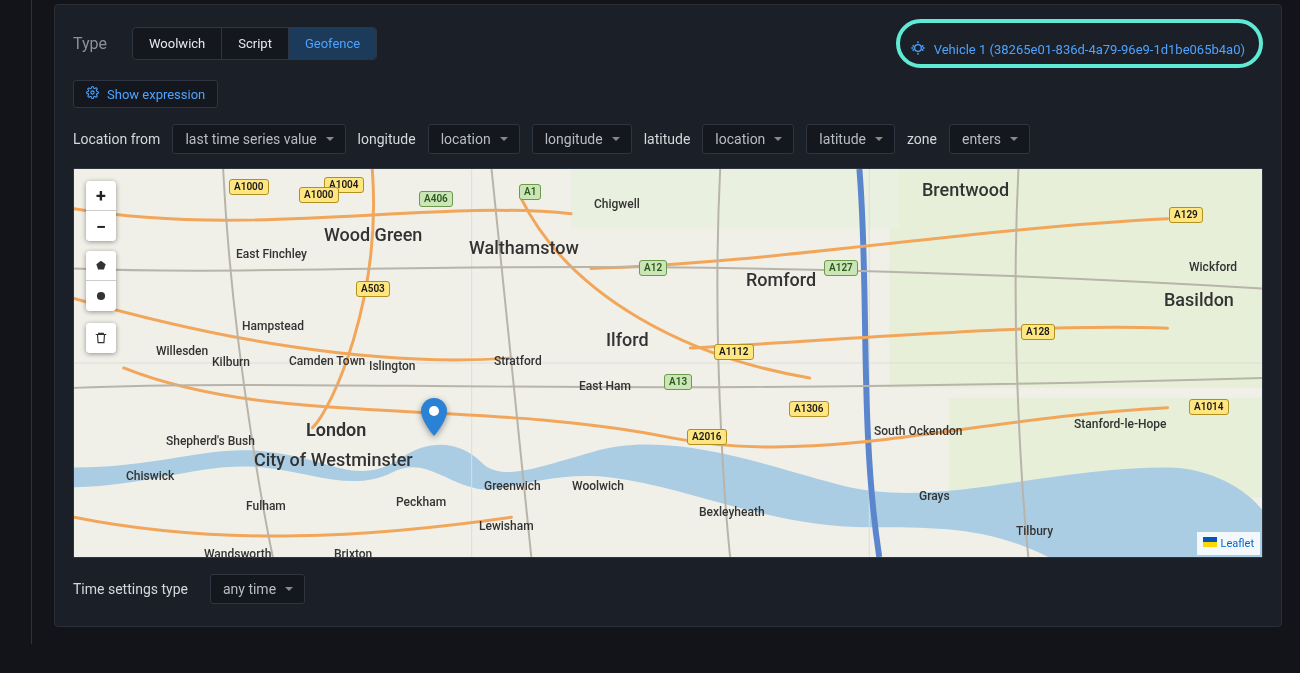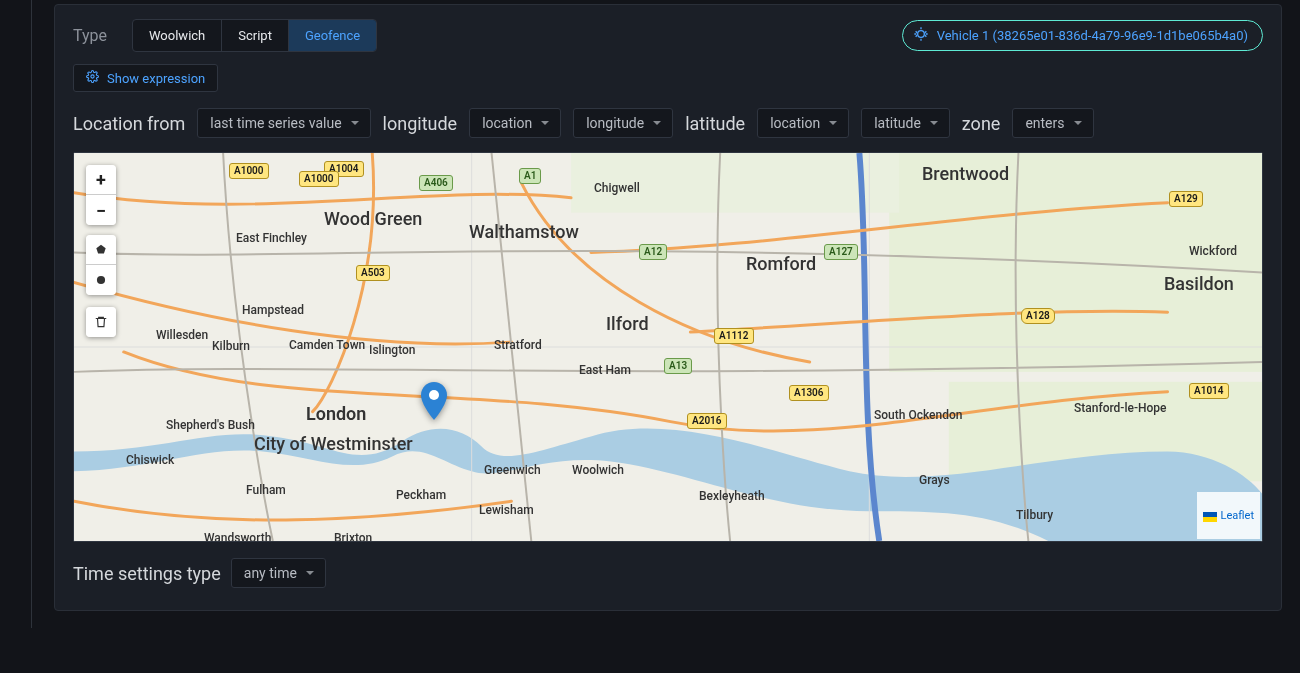--- a/index.html
+++ b/index.html
@@ -82,10 +82,10 @@
   }
   .debug-chip {
     display: flex; align-items: center; gap: 8px;
-    border: 1px solid #5eead4;
+    border: 4px solid #5eead4;
     color: #4da3ff;
     border-radius: 999px;
-    padding: 5px 14px 5px 10px;
+    padding: 17px 14px 5px 10px;
     font-size: 13px;
   }
   .debug-chip svg { width: 16px; height: 16px; }

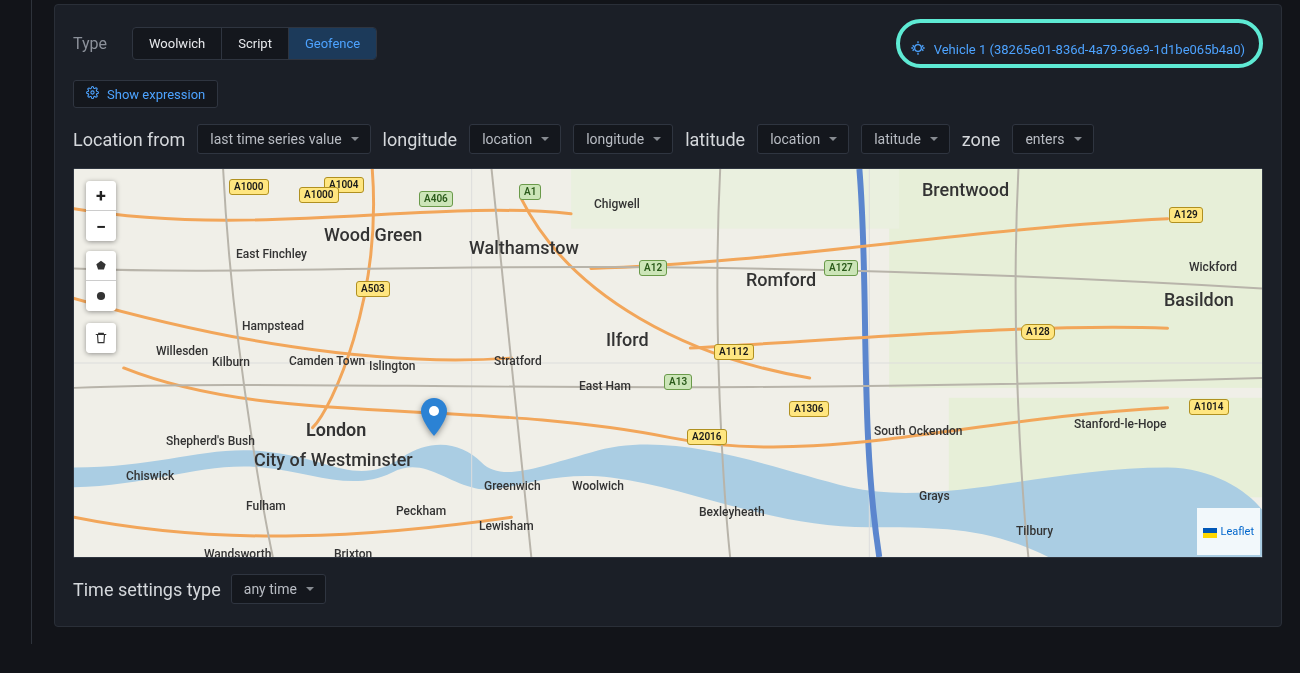--- a/index.html
+++ b/index.html
@@ -105,7 +105,7 @@
     display: flex; align-items: center; flex-wrap: wrap; gap: 12px;
     margin-bottom: 14px;
   }
-  .fld-label { color: #d5d8dc; font-size: 18px; }
+  .fld-label { color: #d5d8dc; font-size: 14px; }
   .select {
     display: inline-flex; align-items: center; gap: 8px;
     background: #14171d;

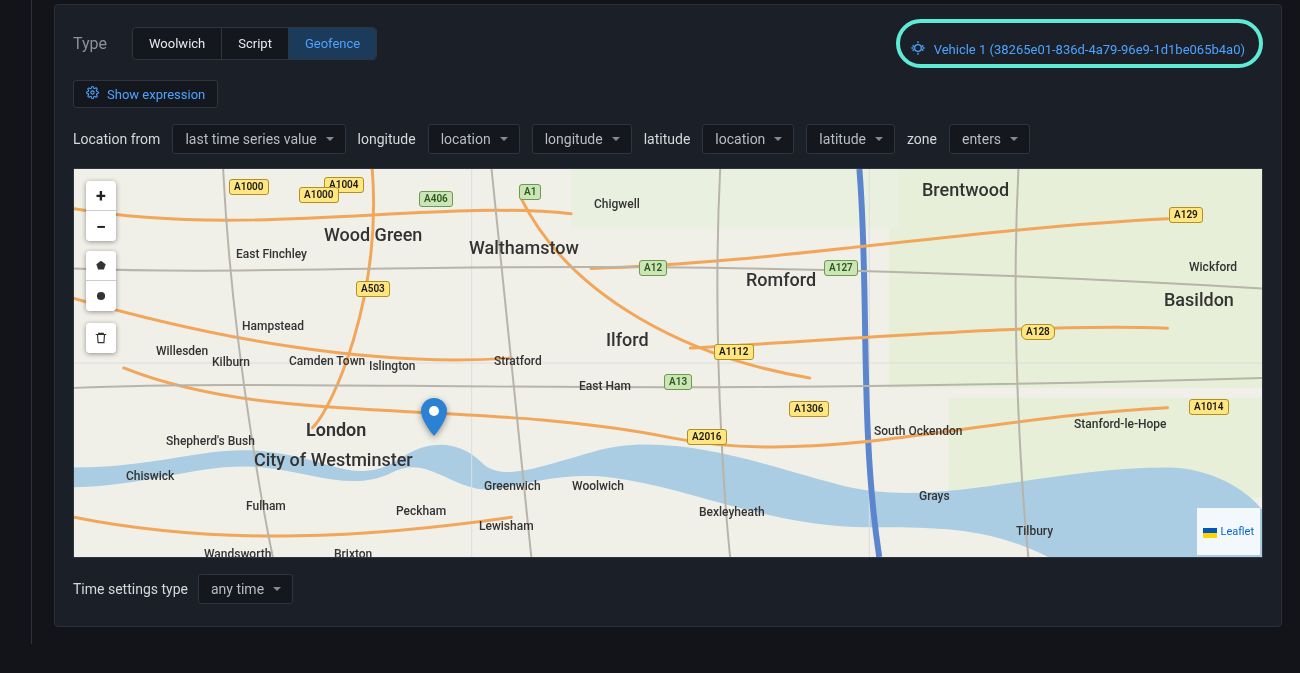--- a/index.html
+++ b/index.html
@@ -366,7 +366,7 @@
           <div class="road-shield yel" style="left: 640px; top: 175px;">A1112</div>
           <div class="road-shield grn" style="left: 590px; top: 205px;">A13</div>
           <div class="road-shield yel" style="left: 715px; top: 232px;">A1306</div>
-          <div class="road-shield yel" style="left: 947px; top: 155px; border-radius: 6px;">A128</div>
+          <div class="road-shield yel" style="left: 947px; top: 155px;">A128</div>
           <div class="road-shield yel" style="left: 1095px; top: 38px;">A129</div>
           <div class="road-shield yel" style="left: 1115px; top: 230px;">A1014</div>
           <div class="road-shield yel" style="left: 613px; top: 260px;">A2016</div>

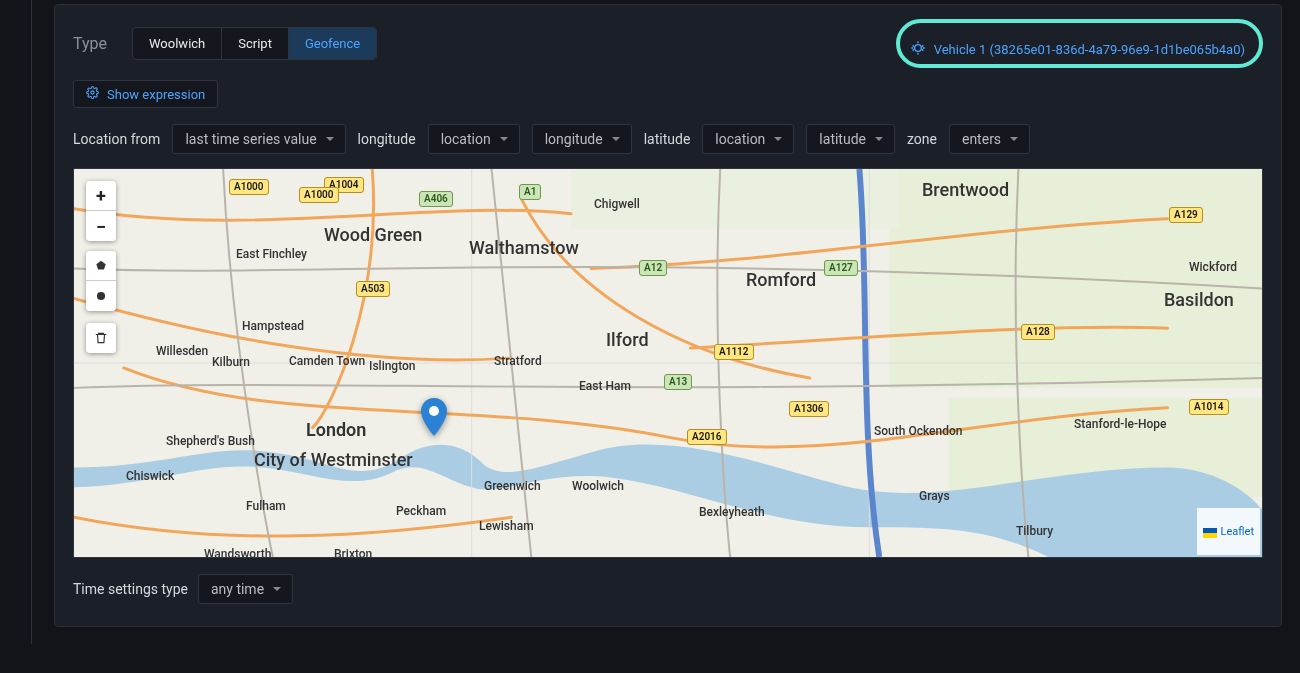--- a/index.html
+++ b/index.html
@@ -399,7 +399,7 @@
           <div class="city-lbl " style="left: 172px; top: 330px;">Fulham</div>
           <div class="city-lbl " style="left: 130px; top: 378px;">Wandsworth</div>
           <div class="city-lbl " style="left: 260px; top: 378px;">Brixton</div>
-          <div class="city-lbl " style="left: 322px; top: 335px;">Peckham</div>
+          <div class="city-lbl " style="left: 322px; top: 326px;">Peckham</div>
           <div class="city-lbl " style="left: 800px; top: 255px;">South Ockendon</div>
           <div class="city-lbl " style="left: 845px; top: 320px;">Grays</div>
           <div class="city-lbl " style="left: 942px; top: 355px;">Tilbury</div>

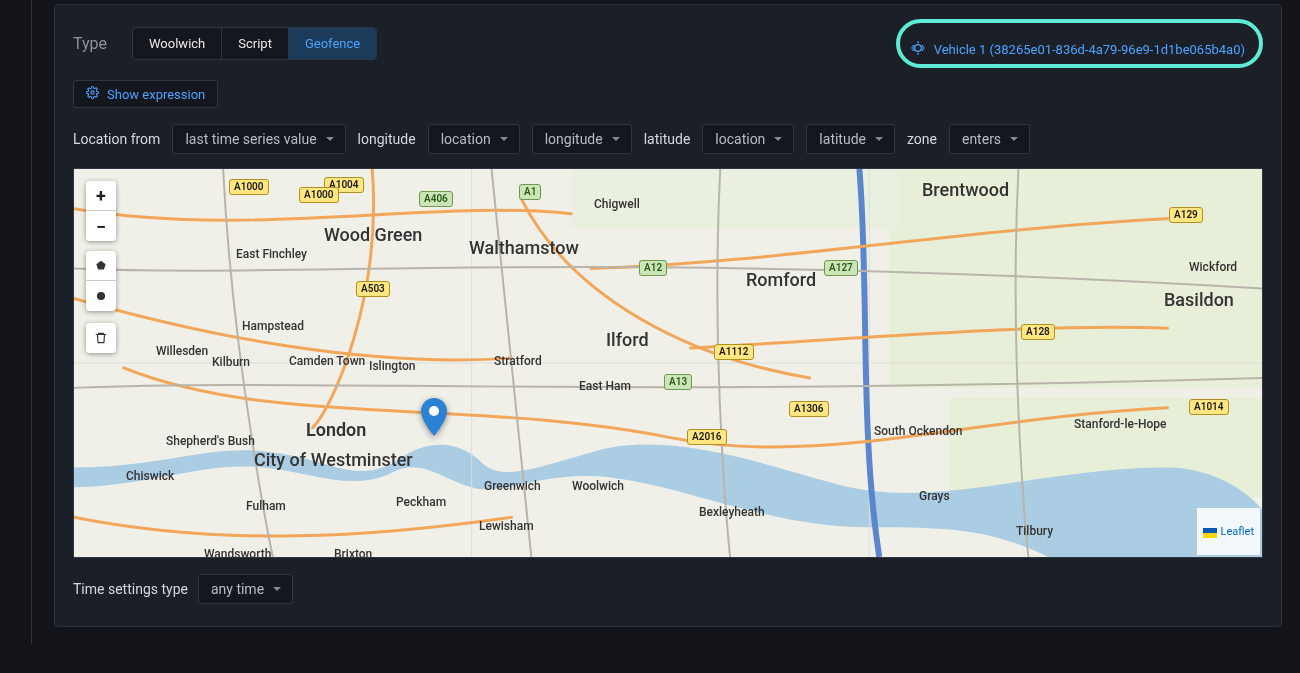--- a/index.html
+++ b/index.html
@@ -152,9 +152,9 @@
   .attrib {
     position: absolute; right: 2px; bottom: 2px;
     background: rgba(255,255,255,0.85);
-    padding: 17px 6px;
+    padding: 5px 6px;
     font-size: 11px;
-    display: flex; align-items: flex-end; gap: 4px;
+    display: flex; align-items: flex-start; gap: 4px;
     color: #0066cc;
   }
   .flag {

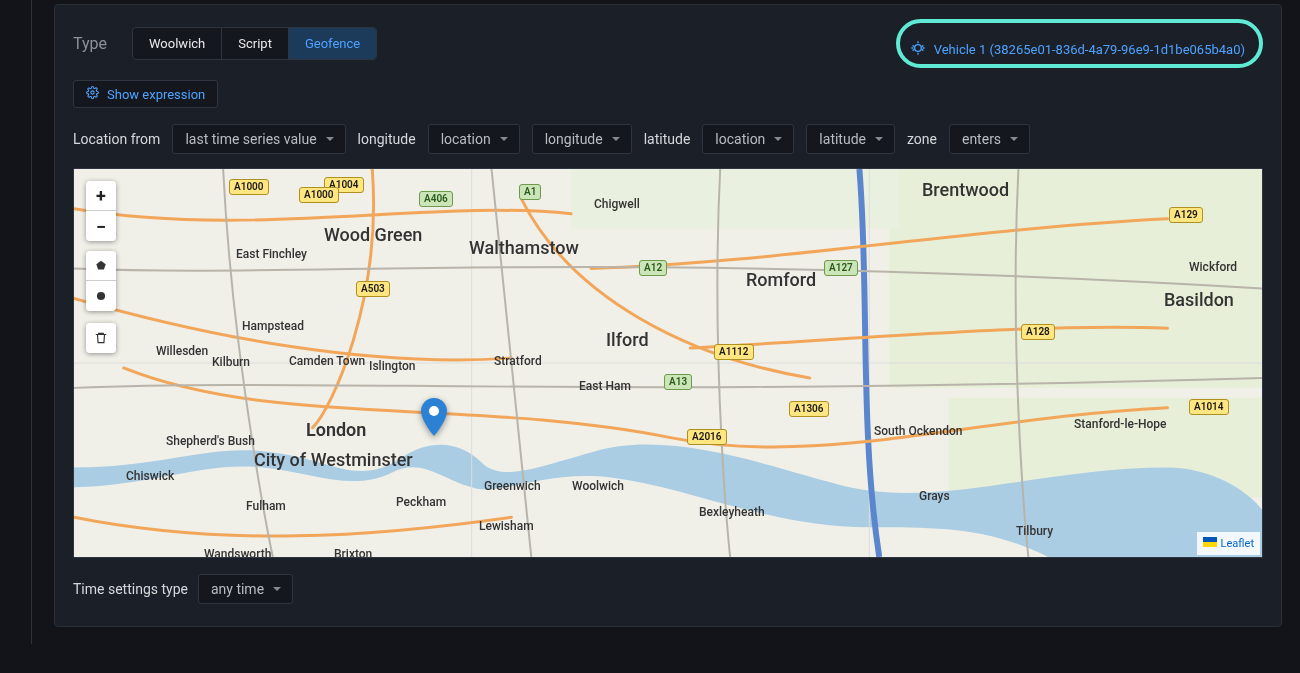--- a/index.html
+++ b/index.html
@@ -190,7 +190,7 @@
   .city-lbl.big { font-size: 18px; font-weight: 600; }
   .city-lbl.mid { font-size: 18px; }
   .bottom-row {
-    display: flex; align-items: center; gap: 10px;
+    display: flex; align-items: center; gap: 22px;
     margin-top: 16px;
   }
 </style>

